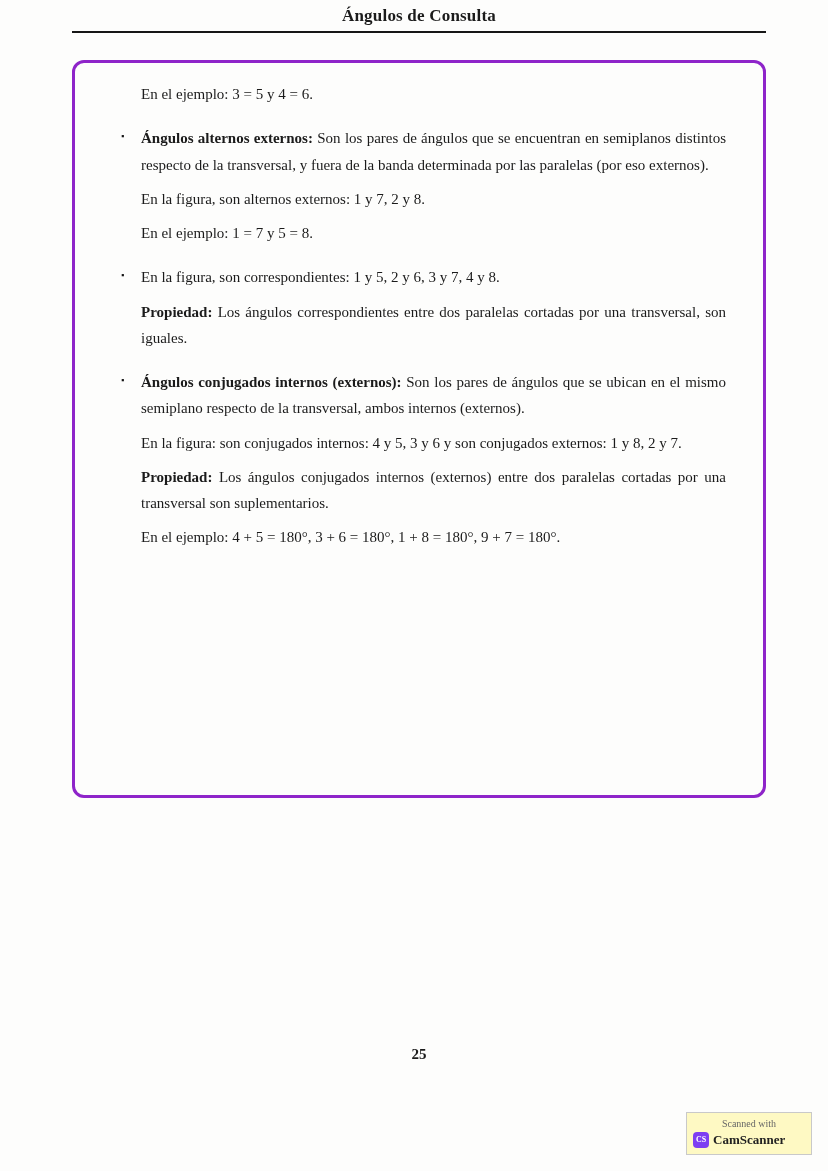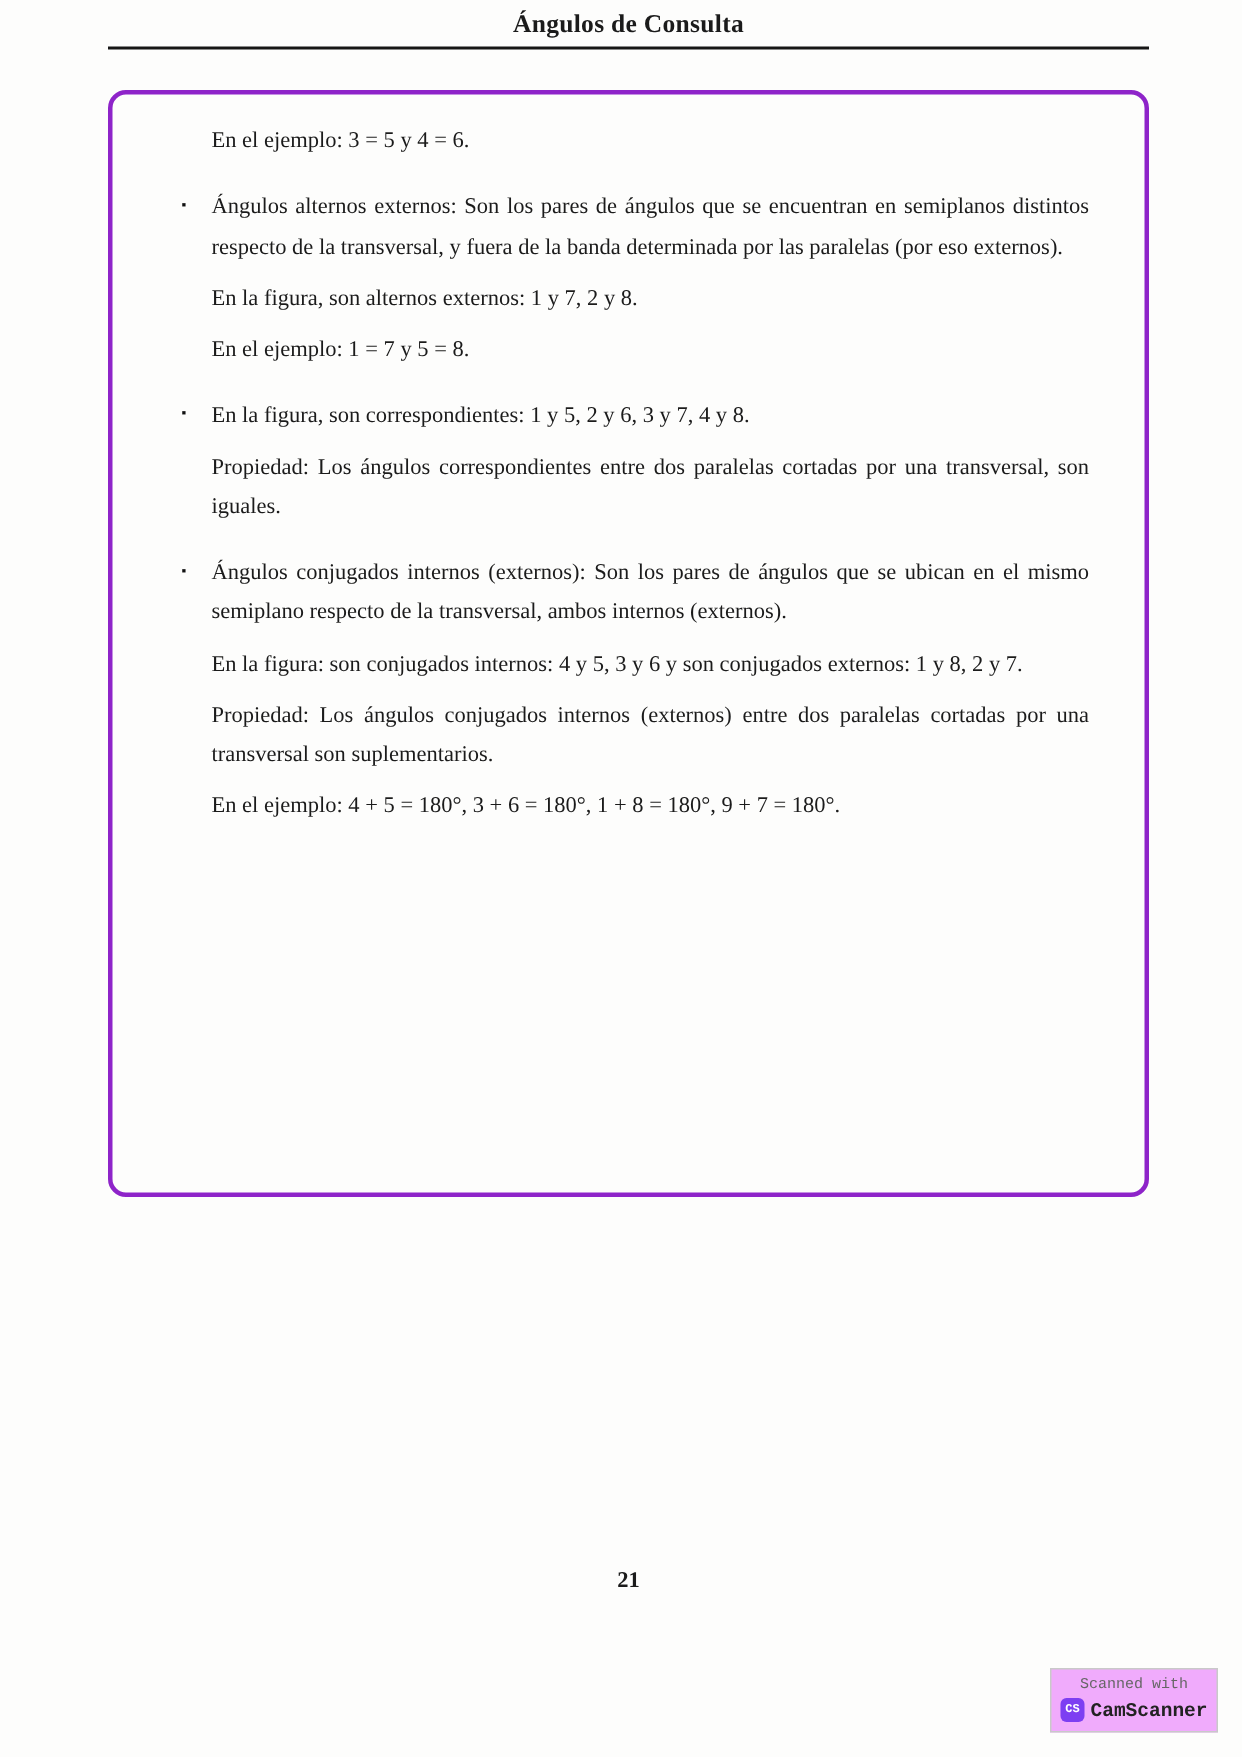--- a/index.html
+++ b/index.html
@@ -66,7 +66,7 @@
     color: #111;
     line-height: 1;
   }
-  .term, .prop-label { font-weight: normal; }
+  .term, .prop-label { font-weight: bold; }
 
   
   .page-number {

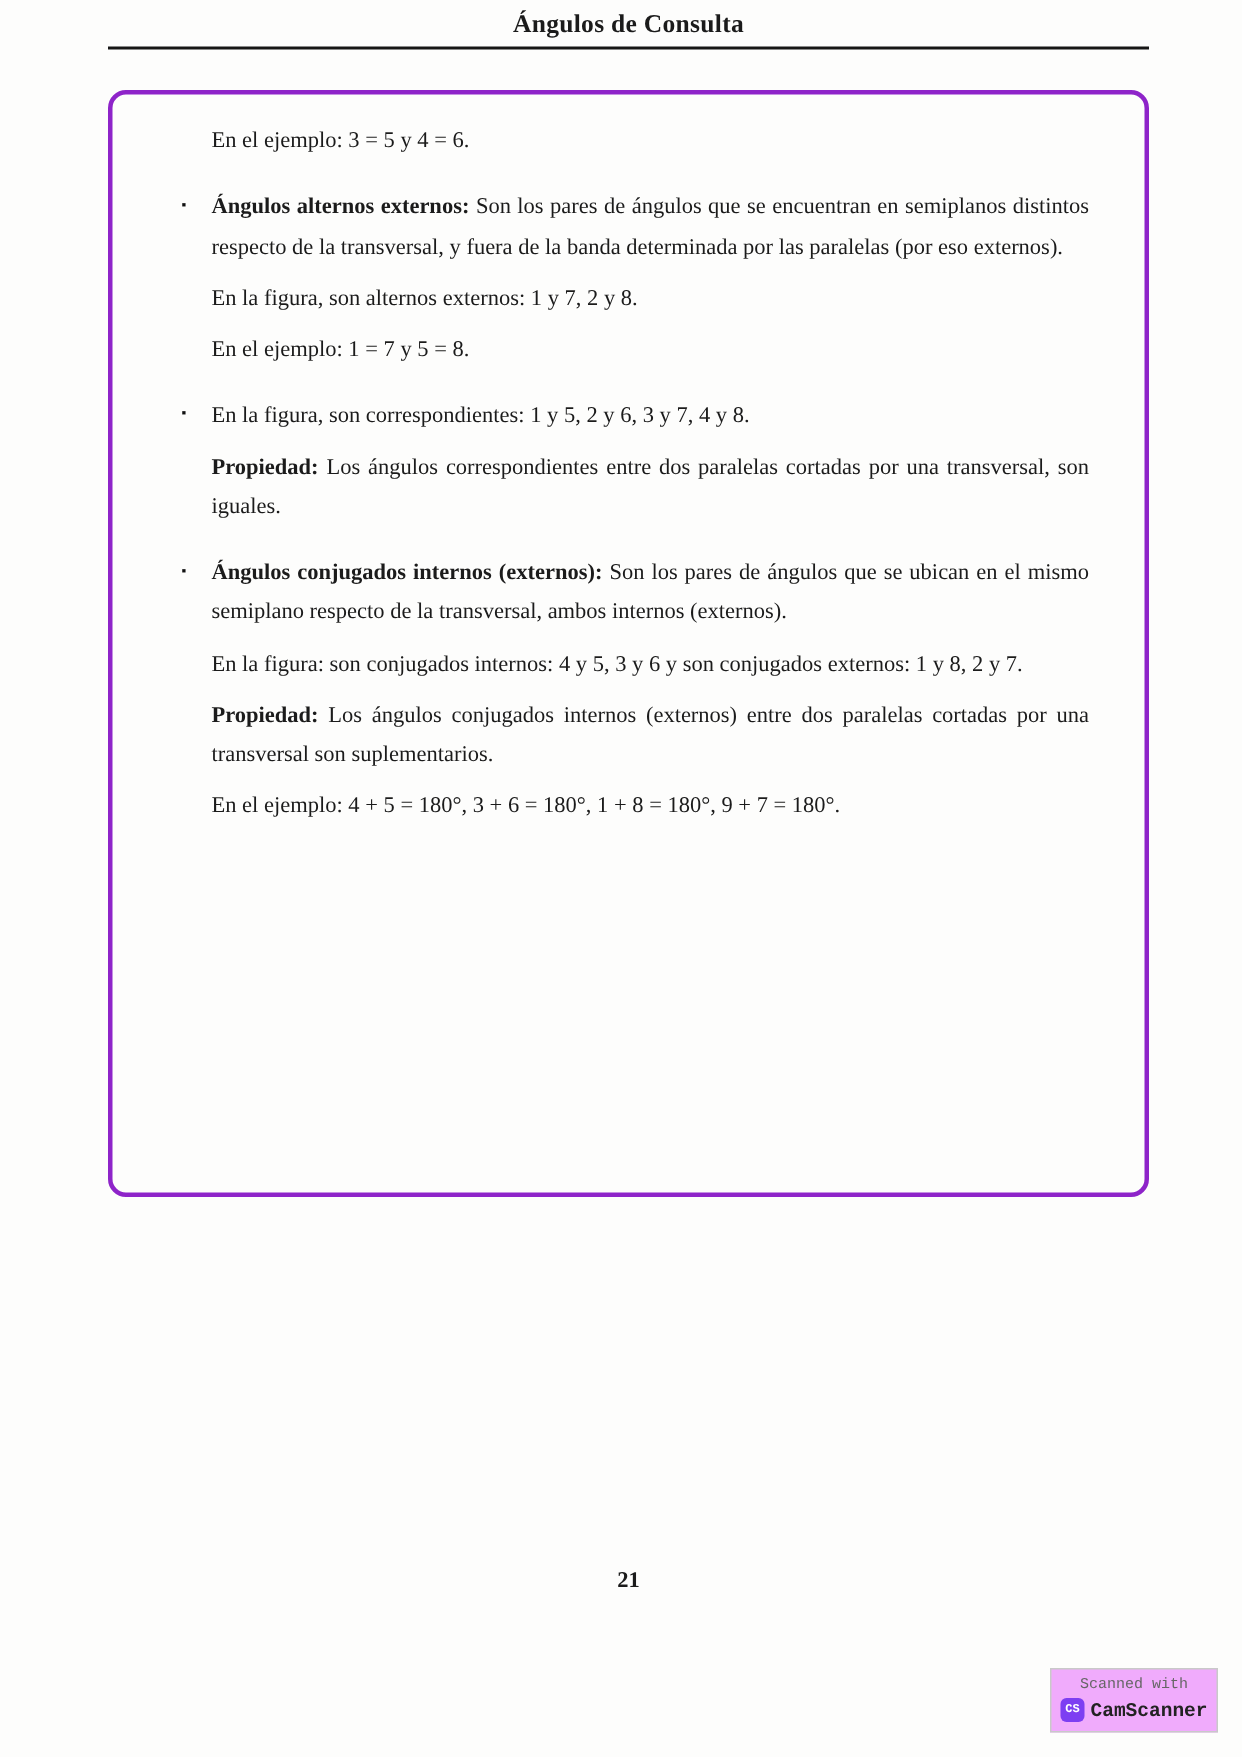--- a/index.html
+++ b/index.html
@@ -169,7 +169,7 @@
 
 </div>
 
-<div class="page-number">21</div>
+<div class="page-number">25</div>
 
 <div class="scan-badge">
   <div class="scan-line1">Scanned with</div>

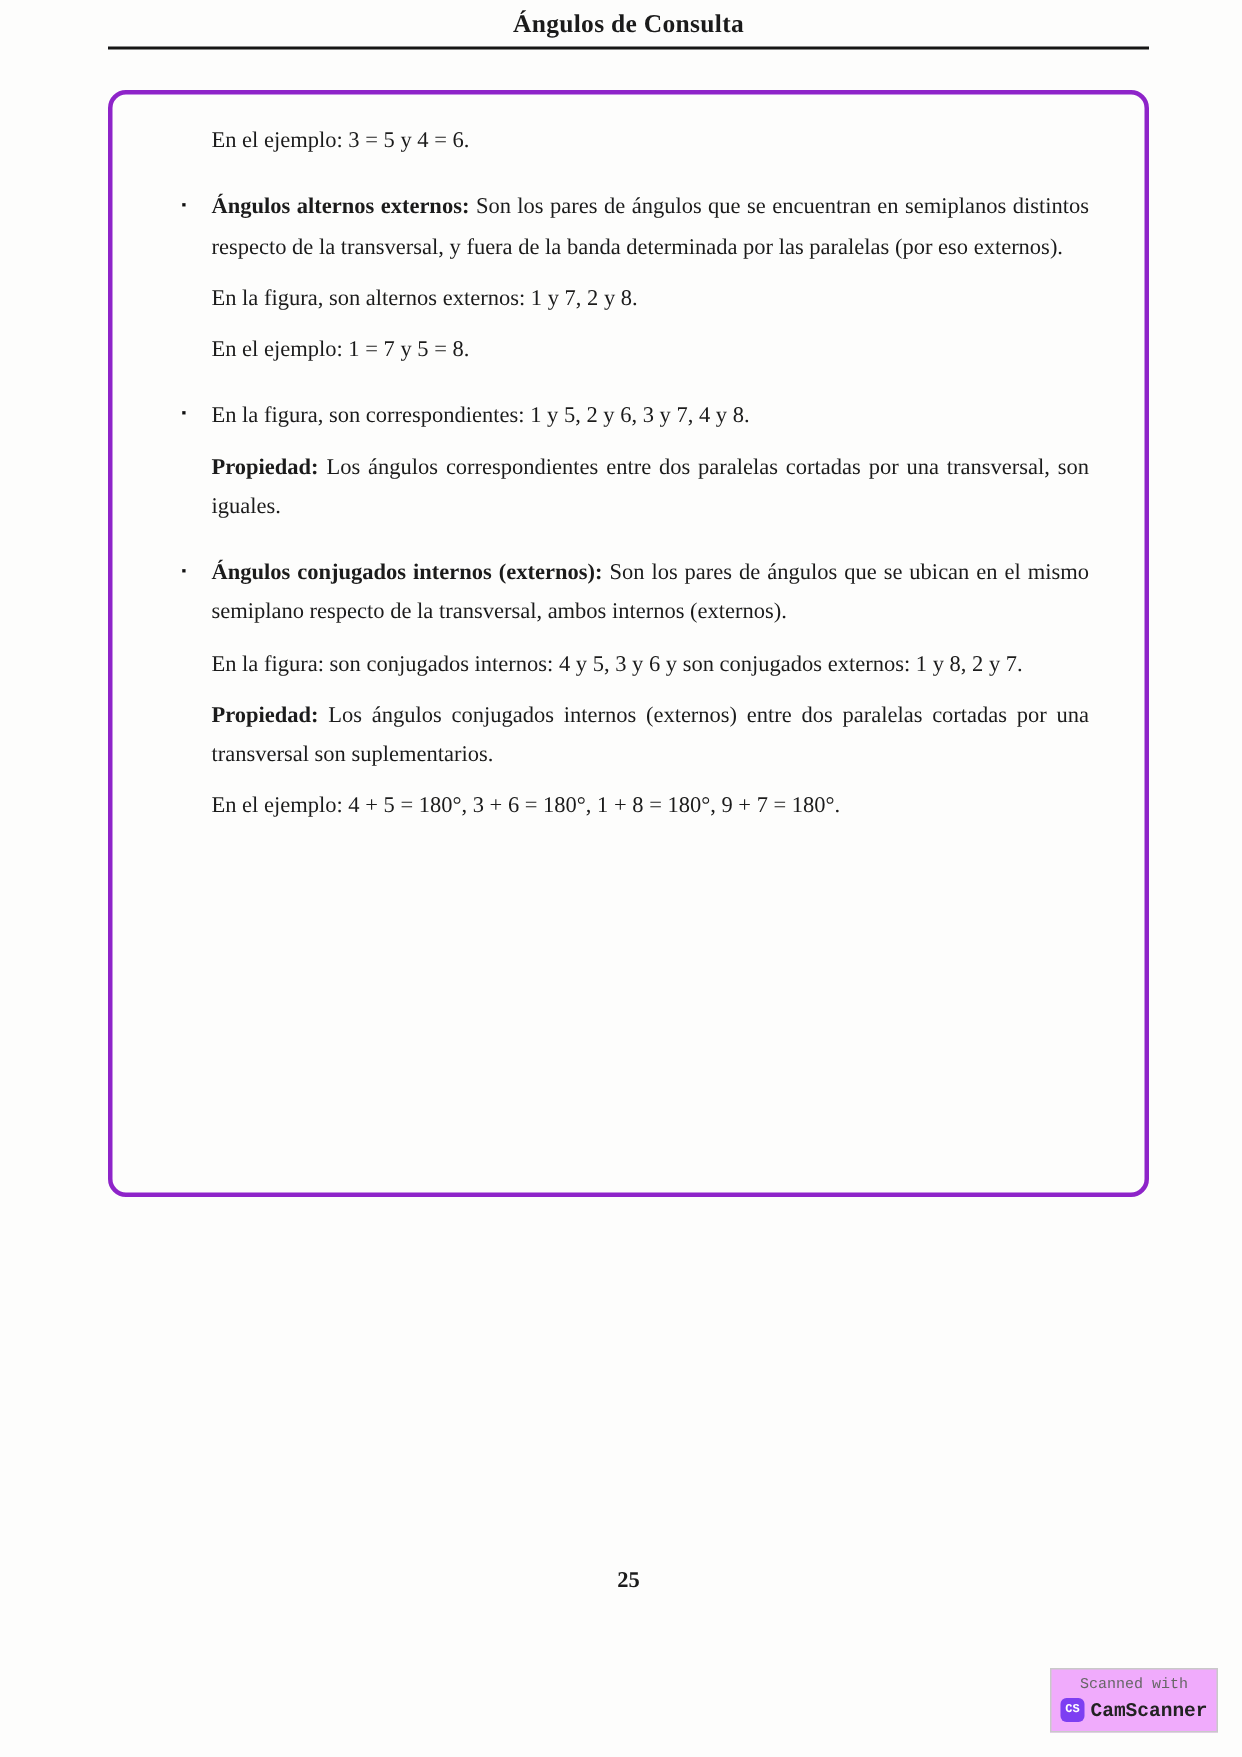--- a/index.html
+++ b/index.html
@@ -84,13 +84,13 @@
     position: absolute;
     top: 1112px;
     right: 16px;
-    width: 112px;
+    width: 126px;
     box-sizing: border-box;
     border: 1px solid #c9c9c9;
-    background: #f0abfc;
+    background: #fef9c3;
     padding: 5px 6px 6px 6px;
     text-align: center;
-    font-family: Liberation Mono, monospace;
+    font-family: Liberation Serif, serif;
   }
   .scan-line1 {
     font-size: 10px;

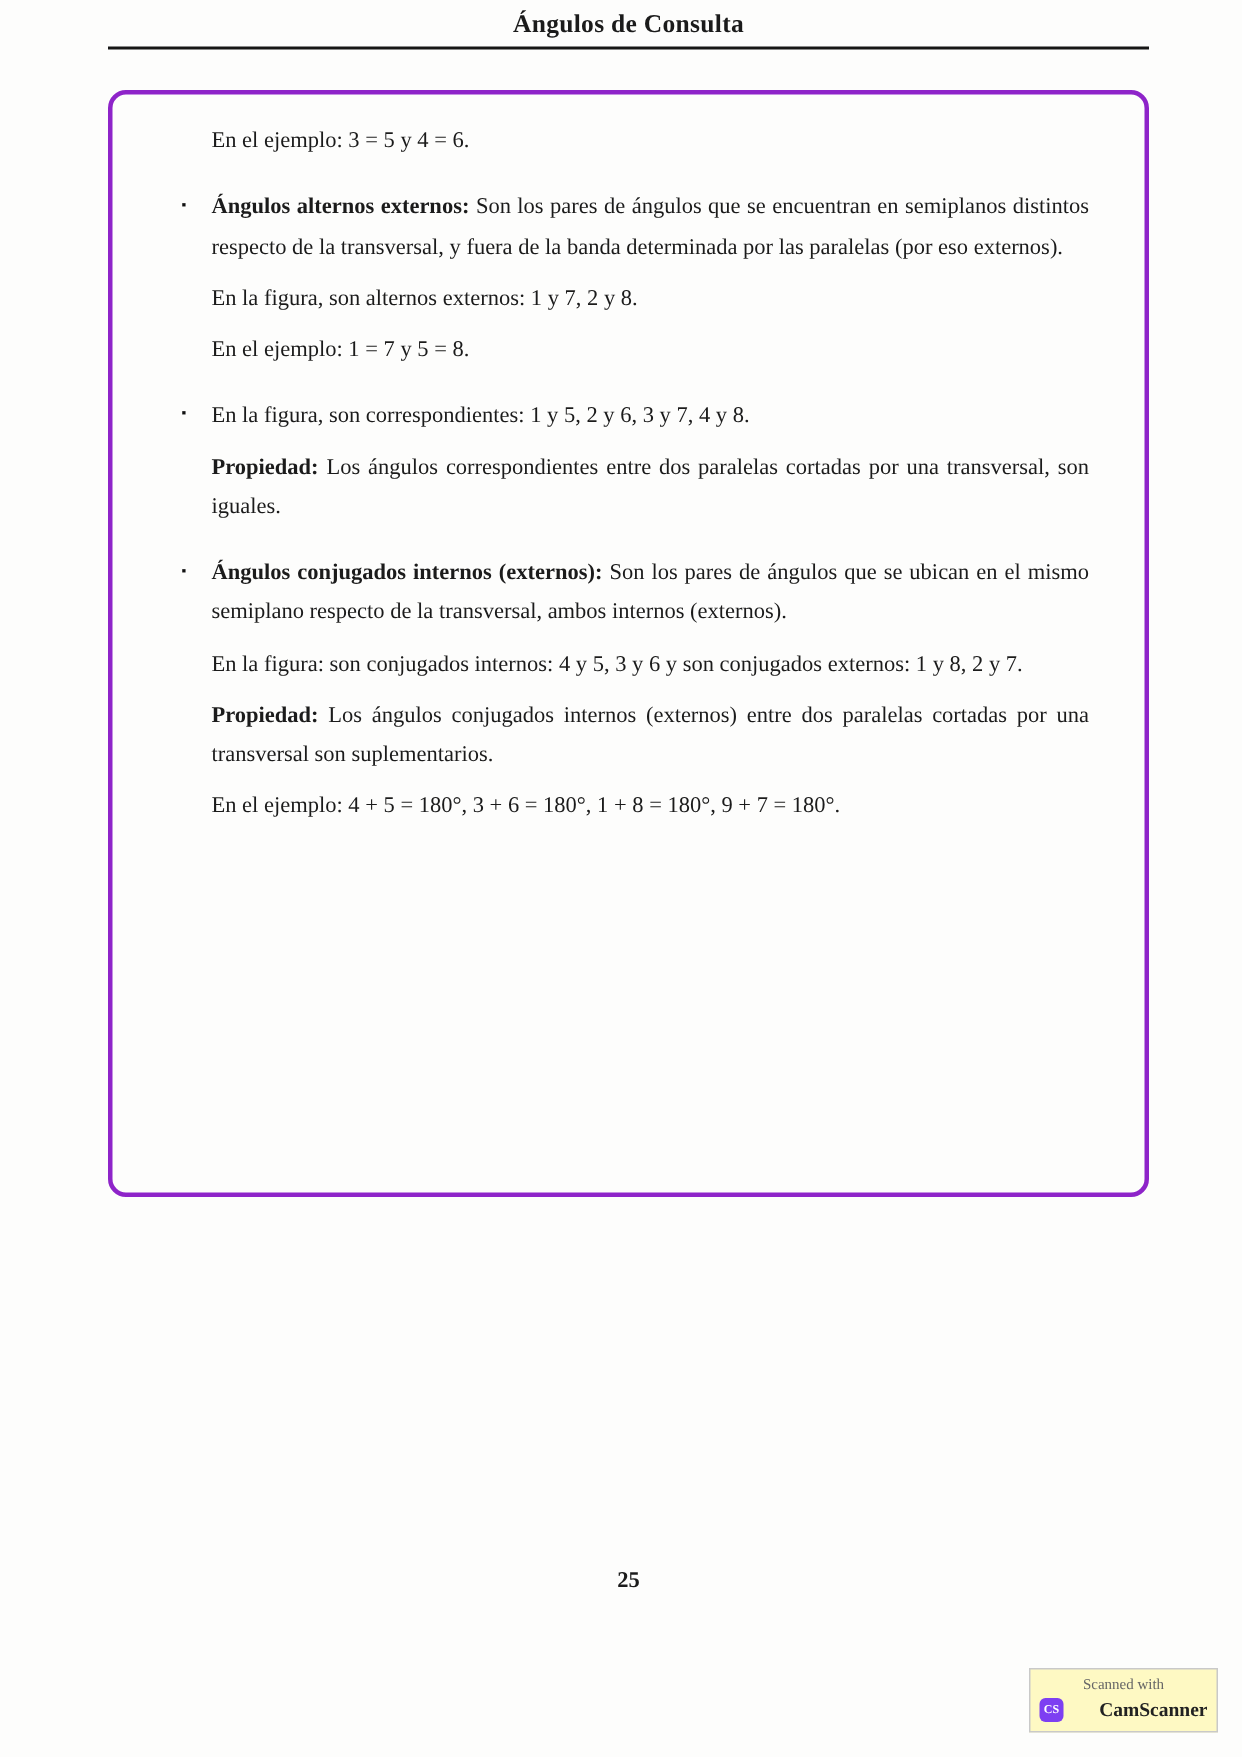--- a/index.html
+++ b/index.html
@@ -100,7 +100,7 @@
   .scan-line2 {
     display: flex;
     align-items: center;
-    justify-content: space-between;
+    justify-content: flex-start;
     gap: 4px;
   }
   .cs-logo {

